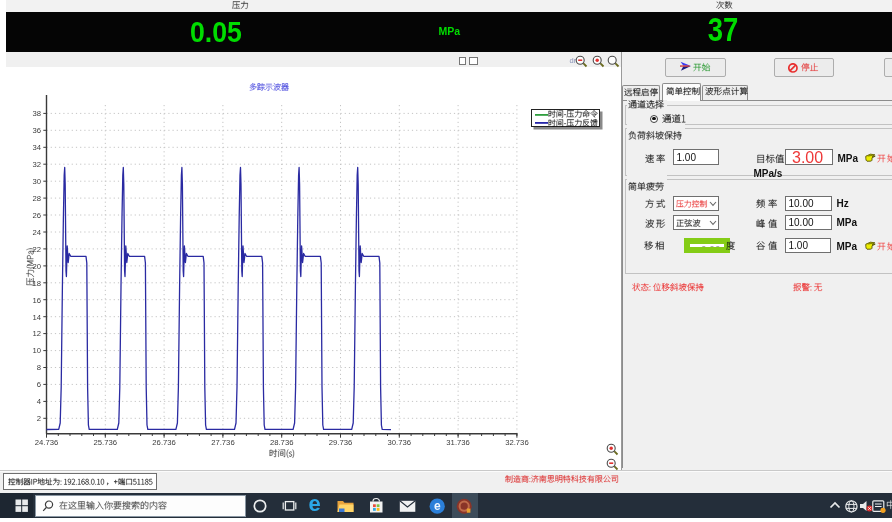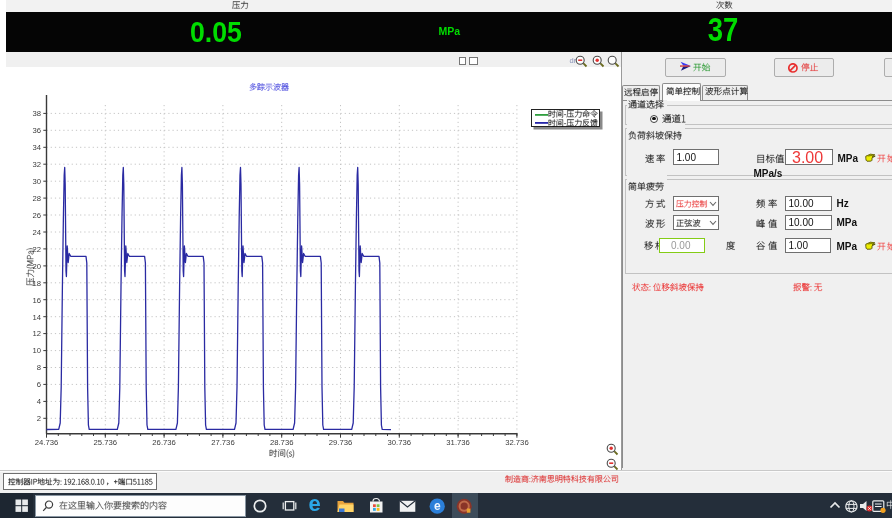--- a/index.html
+++ b/index.html
@@ -230,7 +230,7 @@
 <svg style="position:absolute;left:655px;top:241px;overflow:visible" width="11" height="13">
     <path transform="translate(0,8.0)" d="M4.6 -4.9H8.3V-4.6H4.6ZM4.7 -2.6H8.4V-2.3H4.7ZM4.7 -0.3H8.4V0H4.7ZM4.5 -7.1H8.5V0.6H8.2V-6.9H4.8V0.6H4.5ZM0.5 -5.7H4V-5.4H0.5ZM2.2 -7.7H2.5V0.6H2.2ZM2.2 -5.5 2.5 -5.5Q2.3 -4.9 2.1 -4.3Q1.9 -3.7 1.7 -3.1Q1.4 -2.5 1.1 -2.1Q0.8 -1.6 0.6 -1.2Q0.5 -1.3 0.5 -1.3Q0.4 -1.4 0.4 -1.4Q0.6 -1.8 0.9 -2.2Q1.2 -2.7 1.4 -3.2Q1.7 -3.8 1.9 -4.4Q2.1 -5 2.2 -5.5ZM2.5 -4.3Q2.6 -4.2 2.8 -4Q3 -3.8 3.2 -3.5Q3.5 -3.2 3.7 -3Q3.9 -2.8 4 -2.7L3.7 -2.4Q3.6 -2.6 3.4 -2.8Q3.2 -3.1 3 -3.3Q2.8 -3.6 2.6 -3.8Q2.4 -4 2.3 -4.2Z" fill="#1a1a1a" stroke="#1a1a1a" stroke-width="0.28"></path>
   </svg>
-<div class="a" style="left:659px;top:238px;width:46px;height:14.5px;background:#fff;border:1px solid #84cc16;font-size:10px;color:#9a9a9a;line-height:14.3px;padding-left:11px;overflow:hidden;white-space:nowrap">0.00</div>
+<div class="a" style="left:684px;top:238px;width:46px;height:14.5px;background:#fff;border:6px solid #84cc16;font-size:10px;color:#9a9a9a;line-height:14.3px;padding-left:11px;overflow:hidden;white-space:nowrap">0.00</div>
 <svg style="position:absolute;left:725.5px;top:241px;overflow:visible" width="11" height="13">
     <path transform="translate(0,8.0)" d="M1.9 -5.1H8.6V-4.9H1.9ZM2 -2.4H7.6V-2.1H2ZM3.6 -6.1H3.9V-3.5H6.7V-6.1H7V-3.2H3.6ZM7.5 -2.4H7.6L7.6 -2.4L7.8 -2.3Q7.4 -1.6 6.8 -1.1Q6.1 -0.6 5.3 -0.3Q4.5 0.1 3.6 0.3Q2.7 0.5 1.7 0.6Q1.7 0.6 1.7 0.5Q1.7 0.4 1.6 0.4Q2.5 0.3 3.4 0.1Q4.3 -0.1 5.1 -0.5Q5.9 -0.8 6.5 -1.2Q7.1 -1.7 7.5 -2.3ZM3.5 -2.1Q3.9 -1.4 4.7 -0.9Q5.6 -0.4 6.6 -0Q7.7 0.3 8.9 0.4Q8.8 0.4 8.8 0.5Q8.8 0.5 8.7 0.6Q8.7 0.6 8.7 0.7Q7.5 0.5 6.4 0.2Q5.4 -0.2 4.5 -0.7Q3.7 -1.3 3.2 -2ZM1.4 -6.7H8.8V-6.4H1.4ZM1.3 -6.7H1.6V-4.1Q1.6 -3.6 1.6 -3Q1.5 -2.4 1.4 -1.7Q1.3 -1.1 1.2 -0.5Q1 0.1 0.7 0.7Q0.7 0.6 0.6 0.6Q0.6 0.6 0.5 0.6Q0.5 0.5 0.5 0.5Q0.8 0 0.9 -0.6Q1.1 -1.2 1.2 -1.8Q1.3 -2.4 1.3 -3Q1.3 -3.6 1.3 -4.1ZM4.5 -7.7 4.8 -7.7Q4.9 -7.5 5.1 -7.2Q5.3 -6.9 5.4 -6.6L5.1 -6.5Q5 -6.8 4.9 -7.1Q4.7 -7.4 4.5 -7.7Z" fill="#1a1a1a" stroke="#1a1a1a" stroke-width="0.28"></path>
   </svg>

